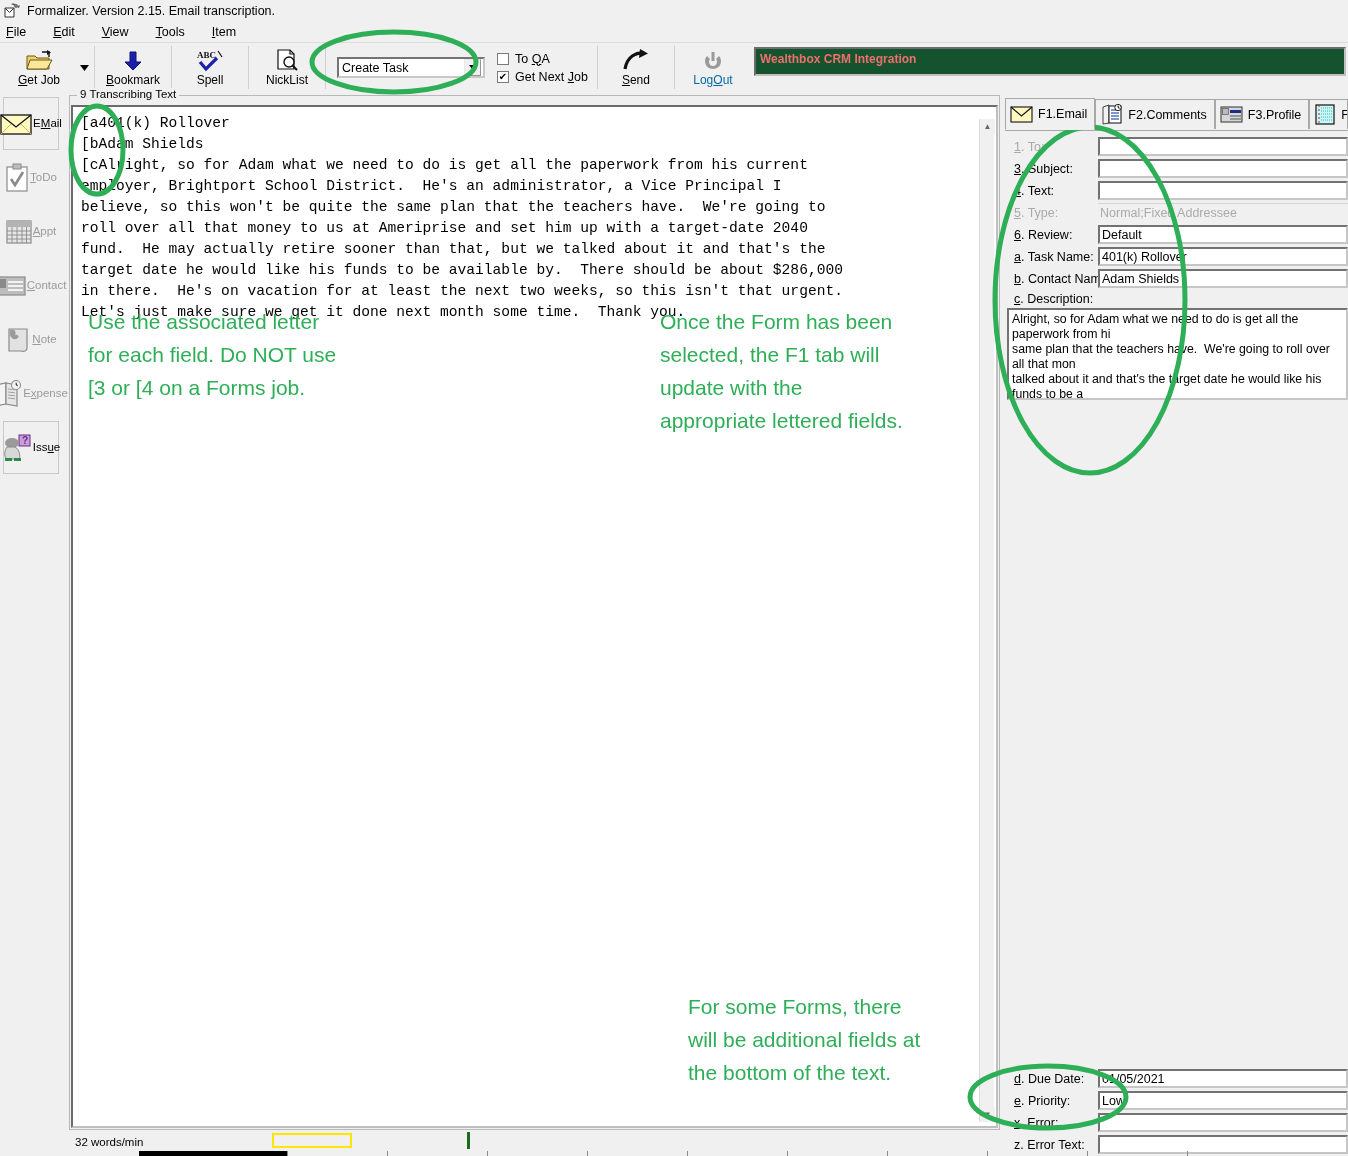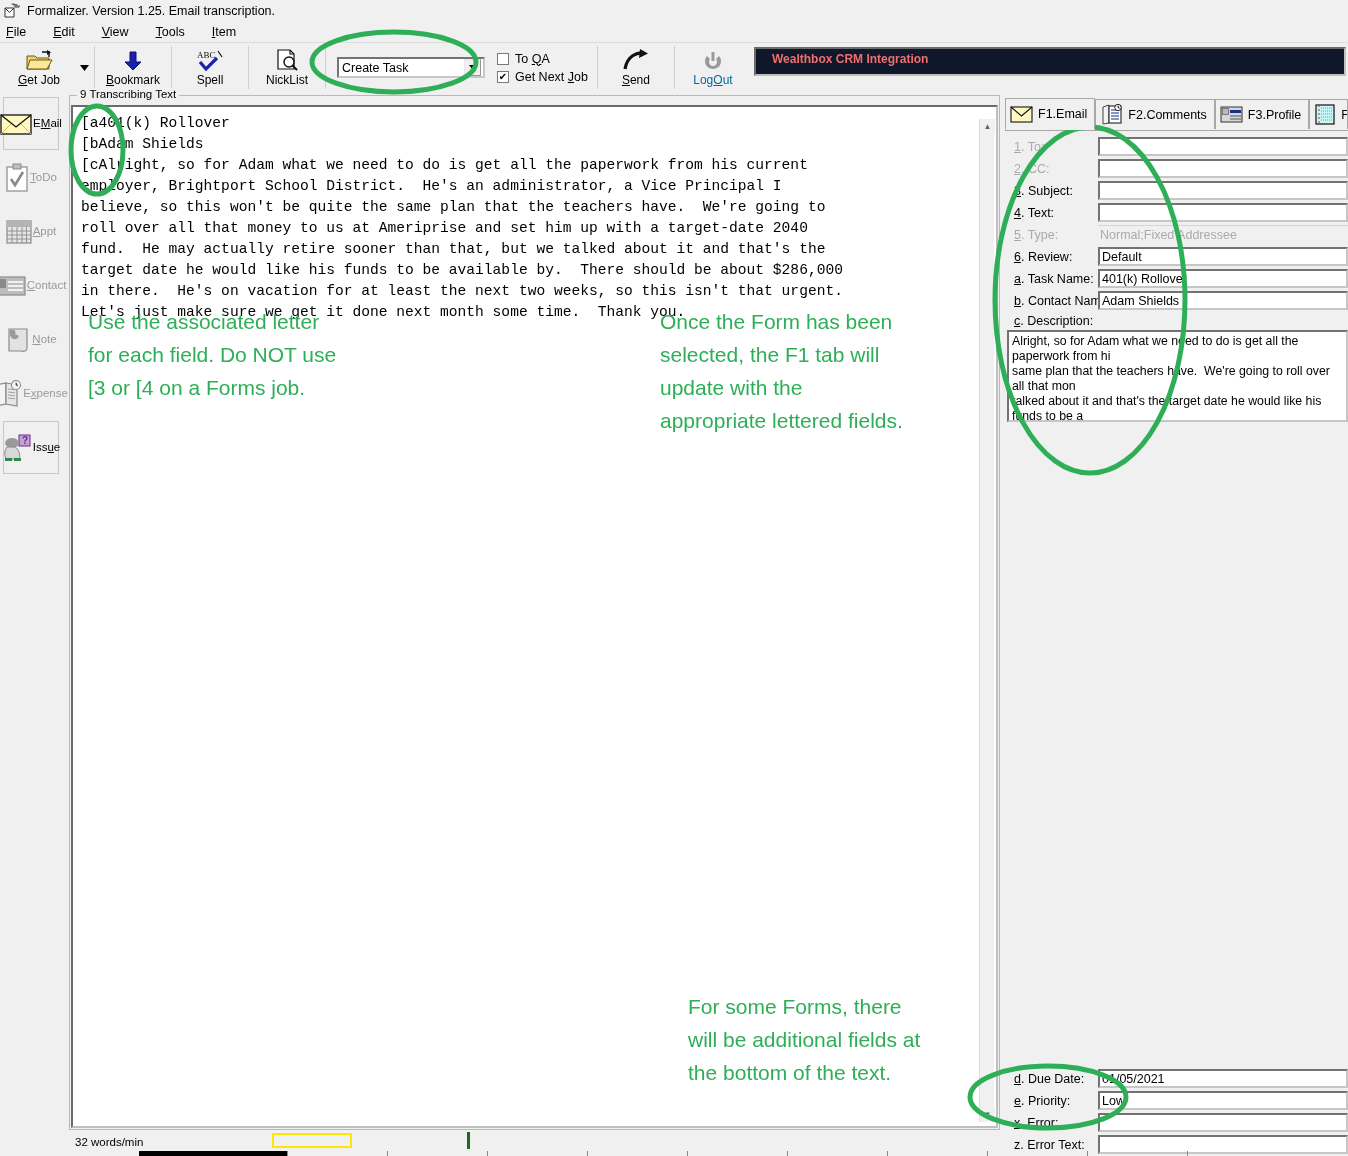--- a/index.html
+++ b/index.html
@@ -168,7 +168,7 @@
       <circle cx="12" cy="3" r="2" fill="#777"></circle>
     </svg>
   </span>
-  <span class="title-text">Formalizer. Version 1.25. Email transcription.</span>
+  <span class="title-text">Formalizer. Version 2.15. Email transcription.</span>
 </div>
 
 <div id="menubar">

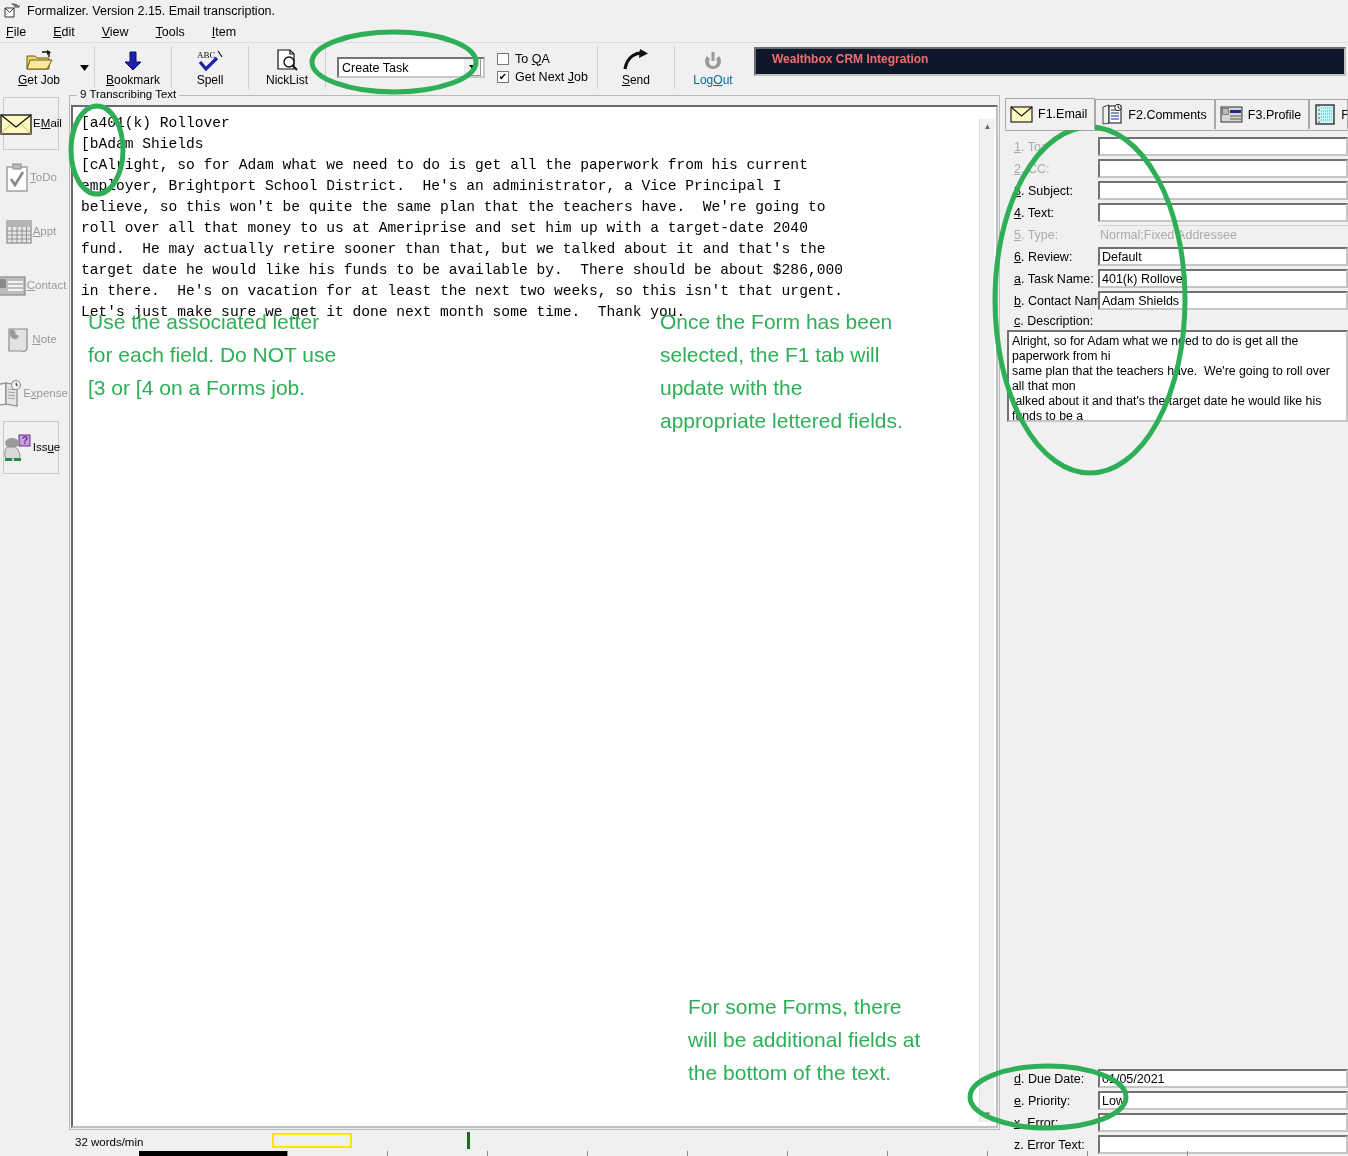--- a/index.html
+++ b/index.html
@@ -37,7 +37,7 @@
     width:74px; display:flex; flex-direction:column; align-items:center; justify-content:center;
     background:#f0f0f0; border:1px solid #f0f0f0; cursor:default; position:relative;
   }
-  .tb-btn .tb-ico { height:24px; display:flex; align-items:flex-end; justify-content:flex-end; }
+  .tb-btn .tb-ico { height:24px; display:flex; align-items:flex-end; justify-content:flex-end;font-weight:bold; }
   .tb-btn .tb-lbl { font-size:12px; line-height:14px; margin-top:1px; }
   .tb-sep { width:1px; background:#d0d0d0; margin:3px 1px; }
   .tb-dropdown-arrow {

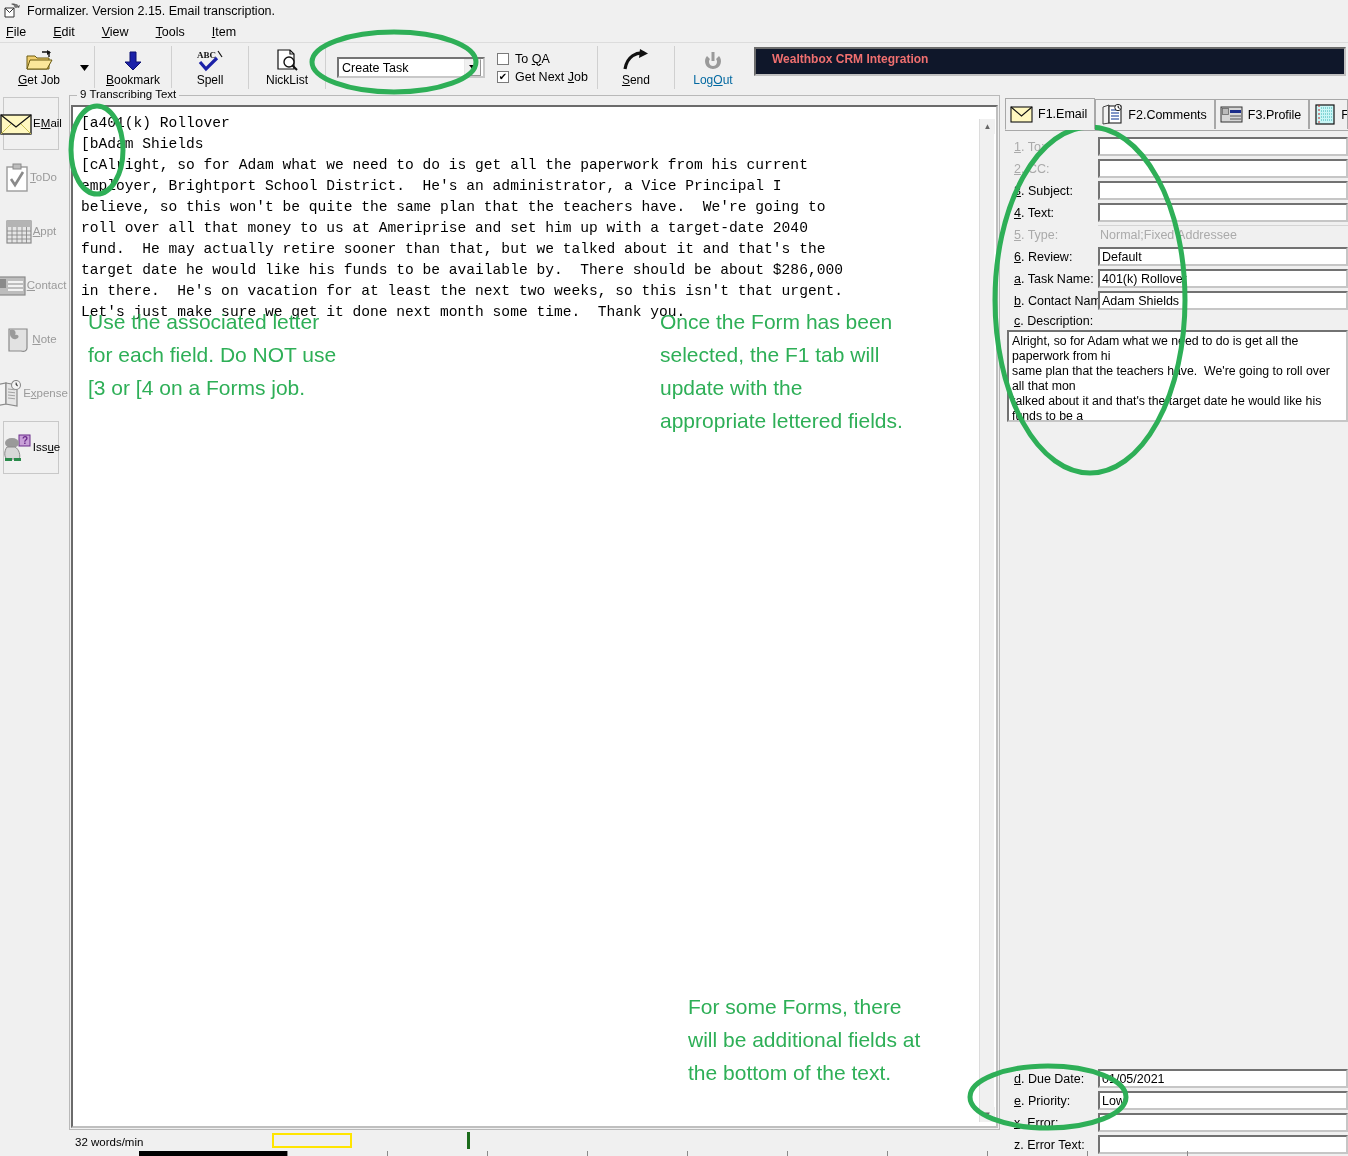--- a/index.html
+++ b/index.html
@@ -62,8 +62,8 @@
     border:1px outset #e8e8e8; display:flex; align-items:center; justify-content:center; font-size:7px;
   }
   #crm-box {
-    flex:1; margin:4px 2px 16px 4px; background:#0f172a; border:2px inset #c0c0c0;
-    padding:3px 16px; overflow:hidden;
+    flex:1; margin:4px 2px 16px 4px; background:#14532d; border:2px inset #c0c0c0;
+    padding:3px 4px; overflow:hidden;
   }
   #crm-box .crm-text { color:#ef6f6f; font-size:12px; font-weight:bold; }
 

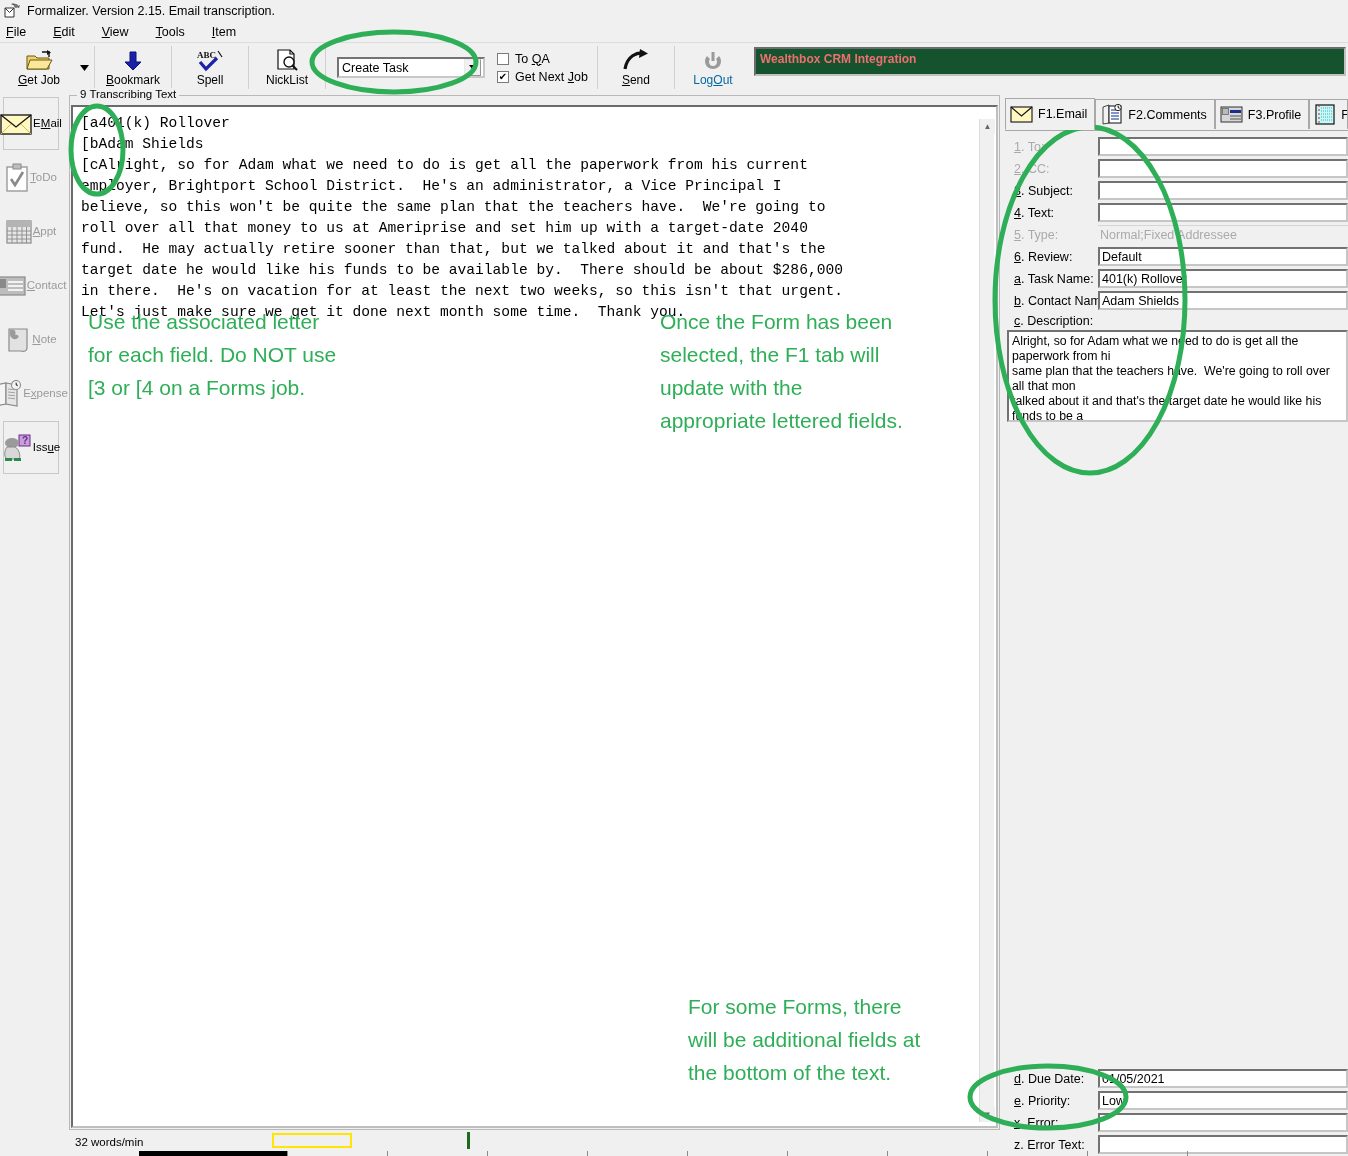--- a/index.html
+++ b/index.html
@@ -476,10 +476,6 @@
       <span class="finput"></span>
     </div>
     <div class="frow">
-      <span class="flabel dim"><u>2</u>. CC:</span>
-      <span class="finput"></span>
-    </div>
-    <div class="frow">
       <span class="flabel"><u>3</u>. Subject:</span>
       <span class="finput"></span>
     </div>

